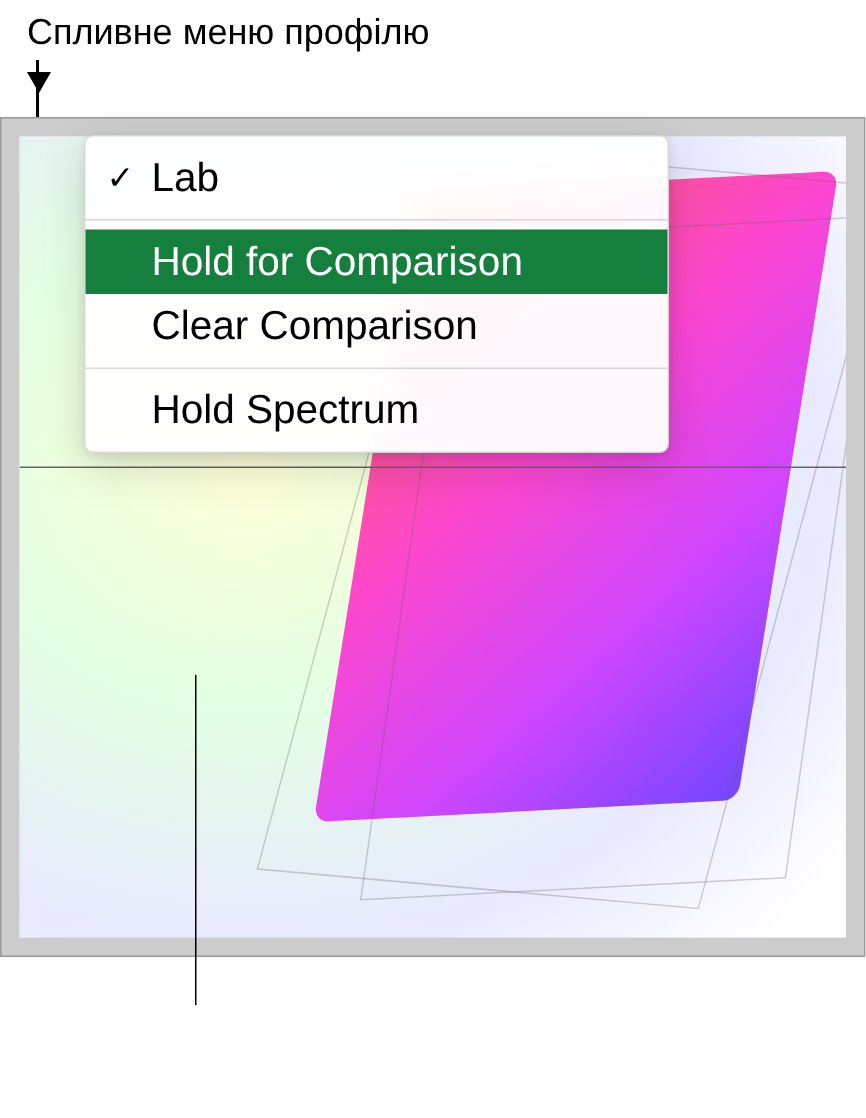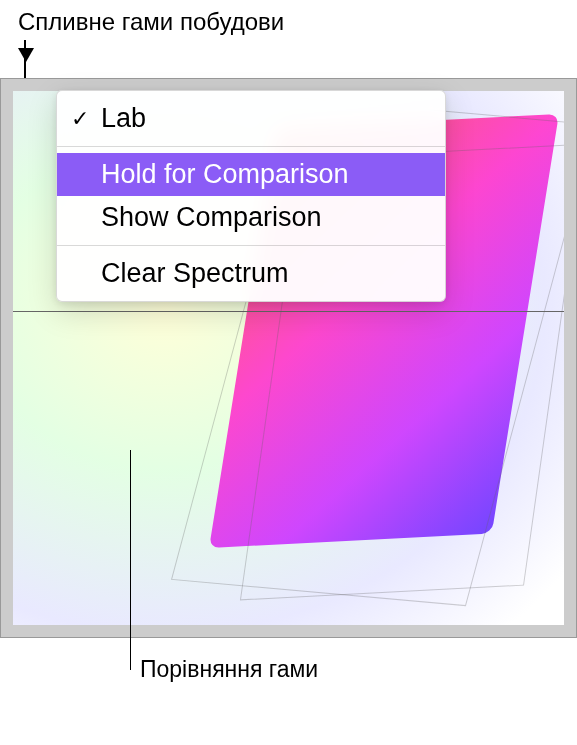--- a/index.html
+++ b/index.html
@@ -169,7 +169,7 @@
 </head>
 <body>
 
-<div class="top-label">Спливне гами побудови</div>
+<div class="top-label">Спливне меню профілю</div>
 <div class="arrow-line"></div>
 <div class="arrow-down"></div>
 

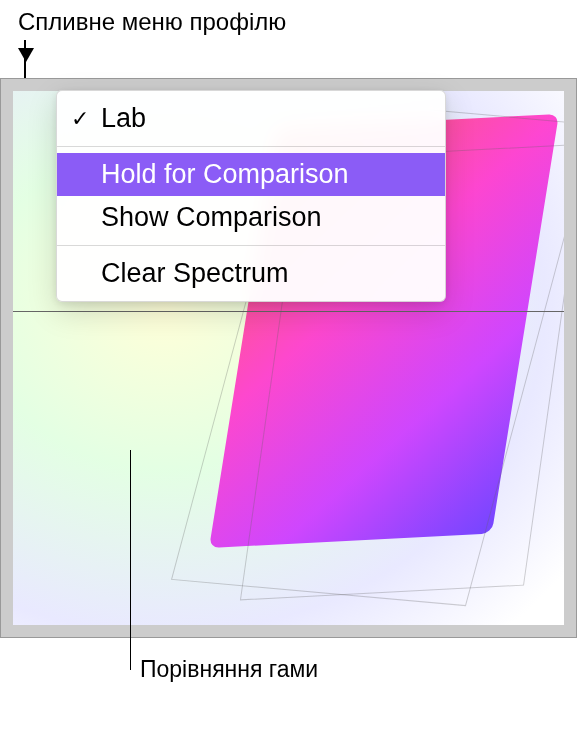--- a/index.html
+++ b/index.html
@@ -133,7 +133,7 @@
       cursor: default;
     }
     .menu-item.highlighted {
-      background: #8b5cf6;
+      background: #15803d;
       color: #fff;
     }
     .checkmark {

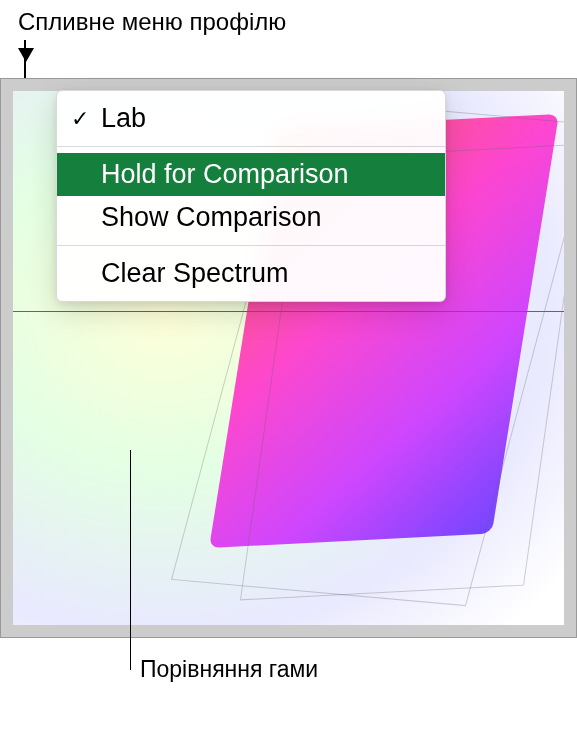--- a/index.html
+++ b/index.html
@@ -192,7 +192,7 @@
     <span>Hold for Comparison</span>
   </div>
   <div class="menu-item">
-    <span>Show Comparison</span>
+    <span>Clear Comparison</span>
   </div>
   <div class="menu-separator"></div>
   <div class="menu-item">

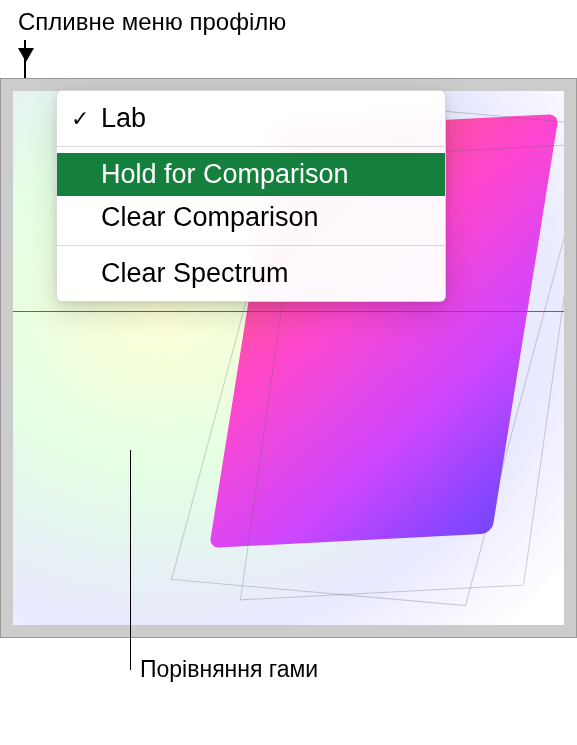--- a/index.html
+++ b/index.html
@@ -196,7 +196,7 @@
   </div>
   <div class="menu-separator"></div>
   <div class="menu-item">
-    <span>Clear Spectrum</span>
+    <span>Hold Spectrum</span>
   </div>
 </div>
 

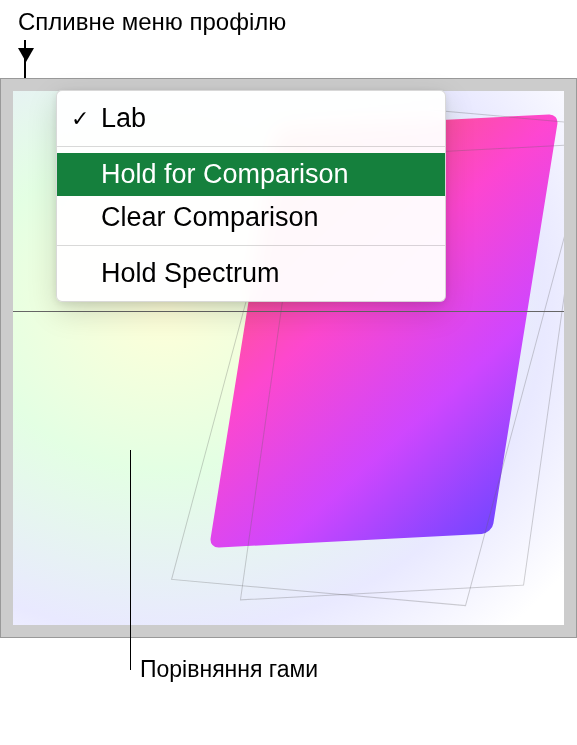--- a/index.html
+++ b/index.html
@@ -203,7 +203,6 @@
 <div class="callout-line-v"></div>
 
 <div class="bottom-label">
-  <div>Порівняння гами</div>
 </div>
 
 </body></html>

